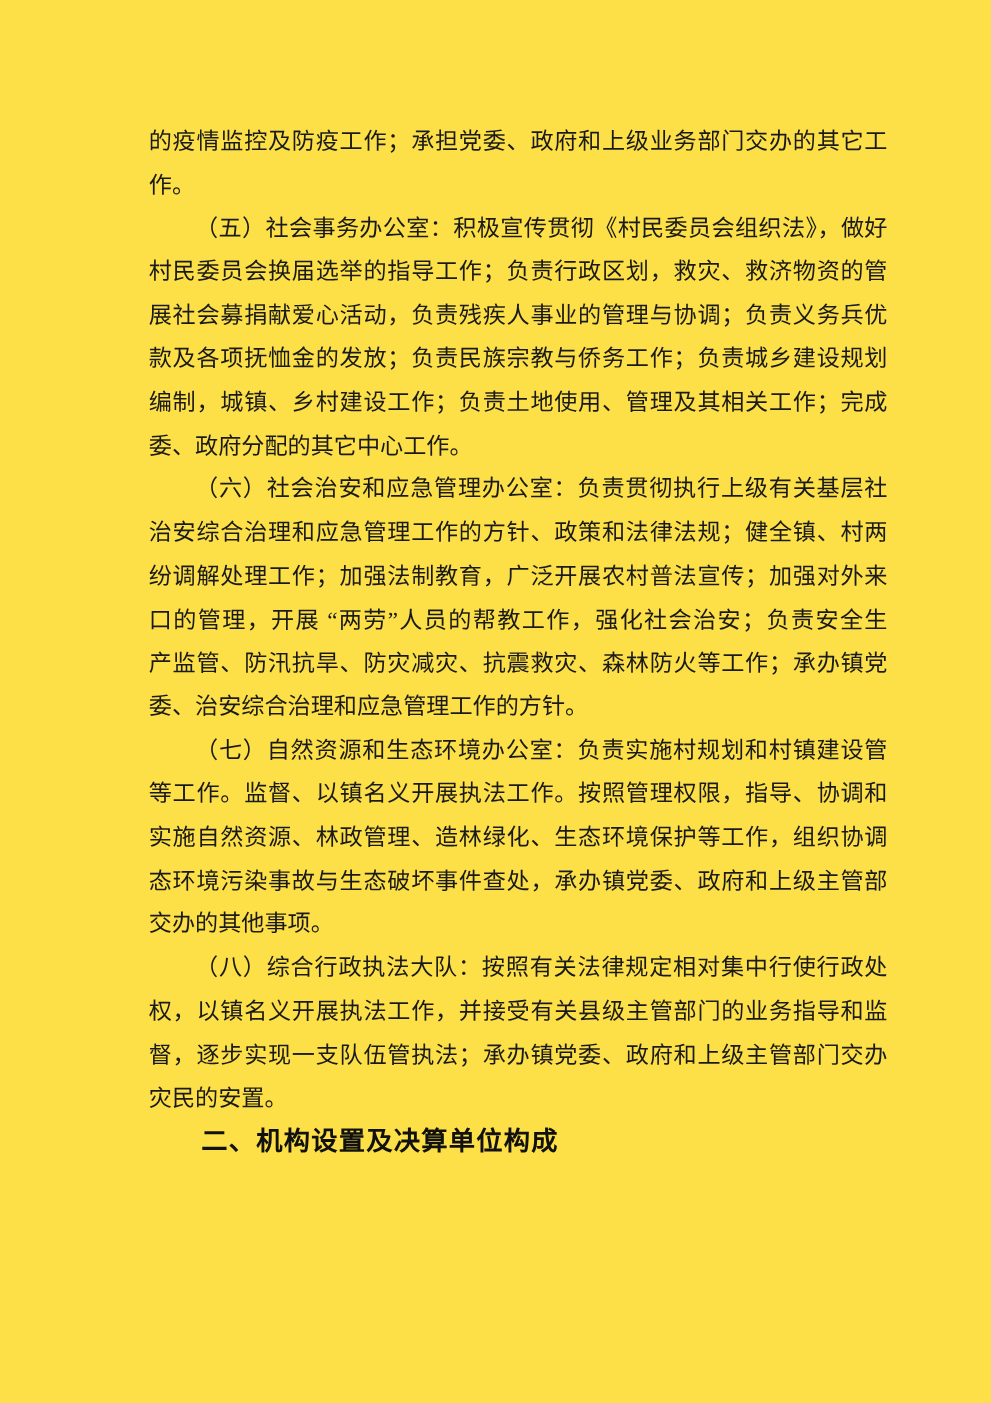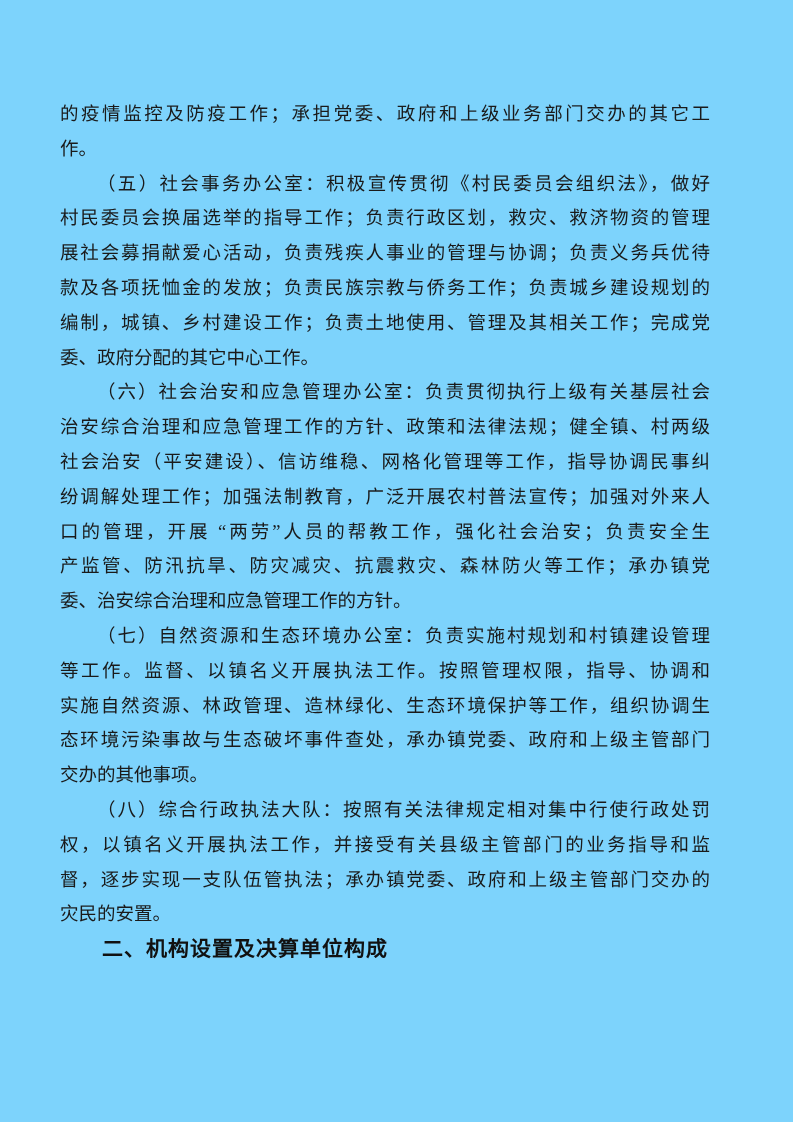--- a/index.html
+++ b/index.html
@@ -12,9 +12,9 @@
     position: relative;
     width: 793px;
     height: 1122px;
-    background: #7dd3fc;
+    background: #fde047;
     box-sizing: border-box;
-    padding: 97px 83px 0 60px;
+    padding: 97px 83px 0 119px;
     overflow: hidden;
   }
   .doc-body {

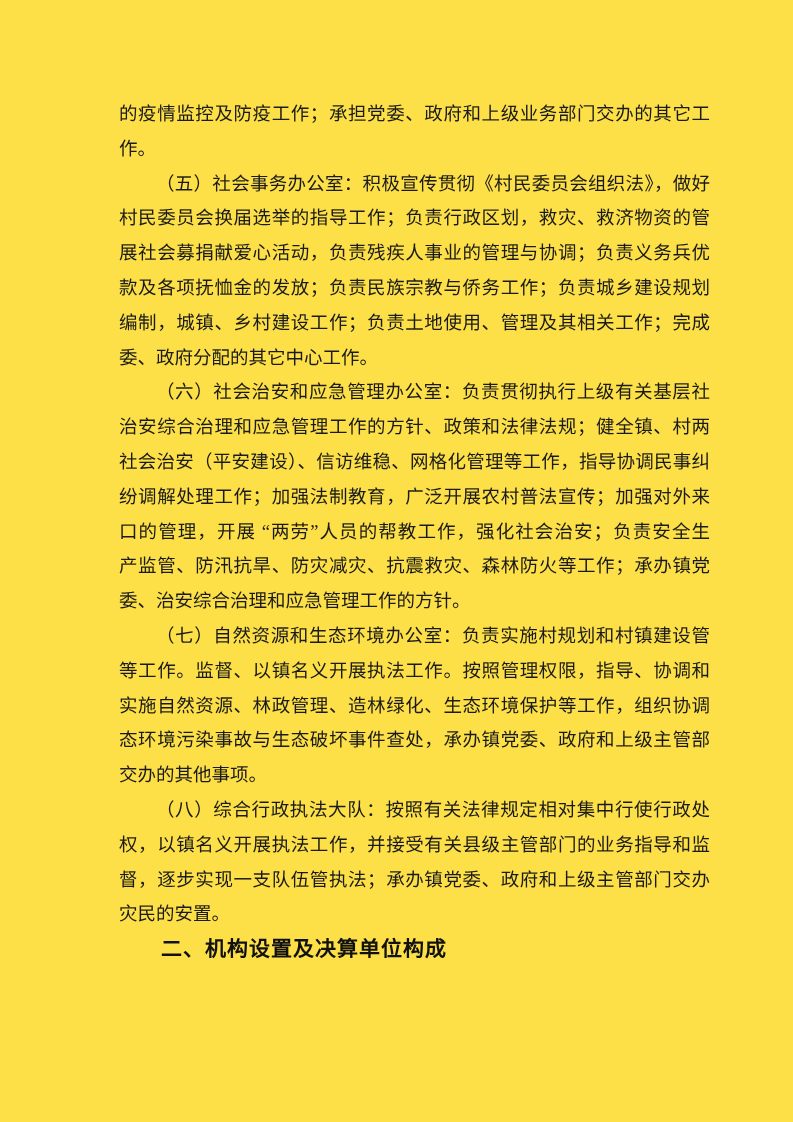--- a/index.html
+++ b/index.html
@@ -63,7 +63,6 @@
       <div class="line last">委、政府分配的其它中心工作。</div>
       <div class="line indent">（六）社会治安和应急管理办公室：负责贯彻执行上级有关基层社会</div>
       <div class="line">治安综合治理和应急管理工作的方针、政策和法律法规；健全镇、村两级</div>
-      <div class="line">社会治安（平安建设）、信访维稳、网格化管理等工作，指导协调民事纠</div>
       <div class="line">纷调解处理工作；加强法制教育，广泛开展农村普法宣传；加强对外来人</div>
       <div class="line">口的管理，开展 “两劳”人员的帮教工作，强化社会治安；负责安全生</div>
       <div class="line">产监管、防汛抗旱、防灾减灾、抗震救灾、森林防火等工作；承办镇党</div>

